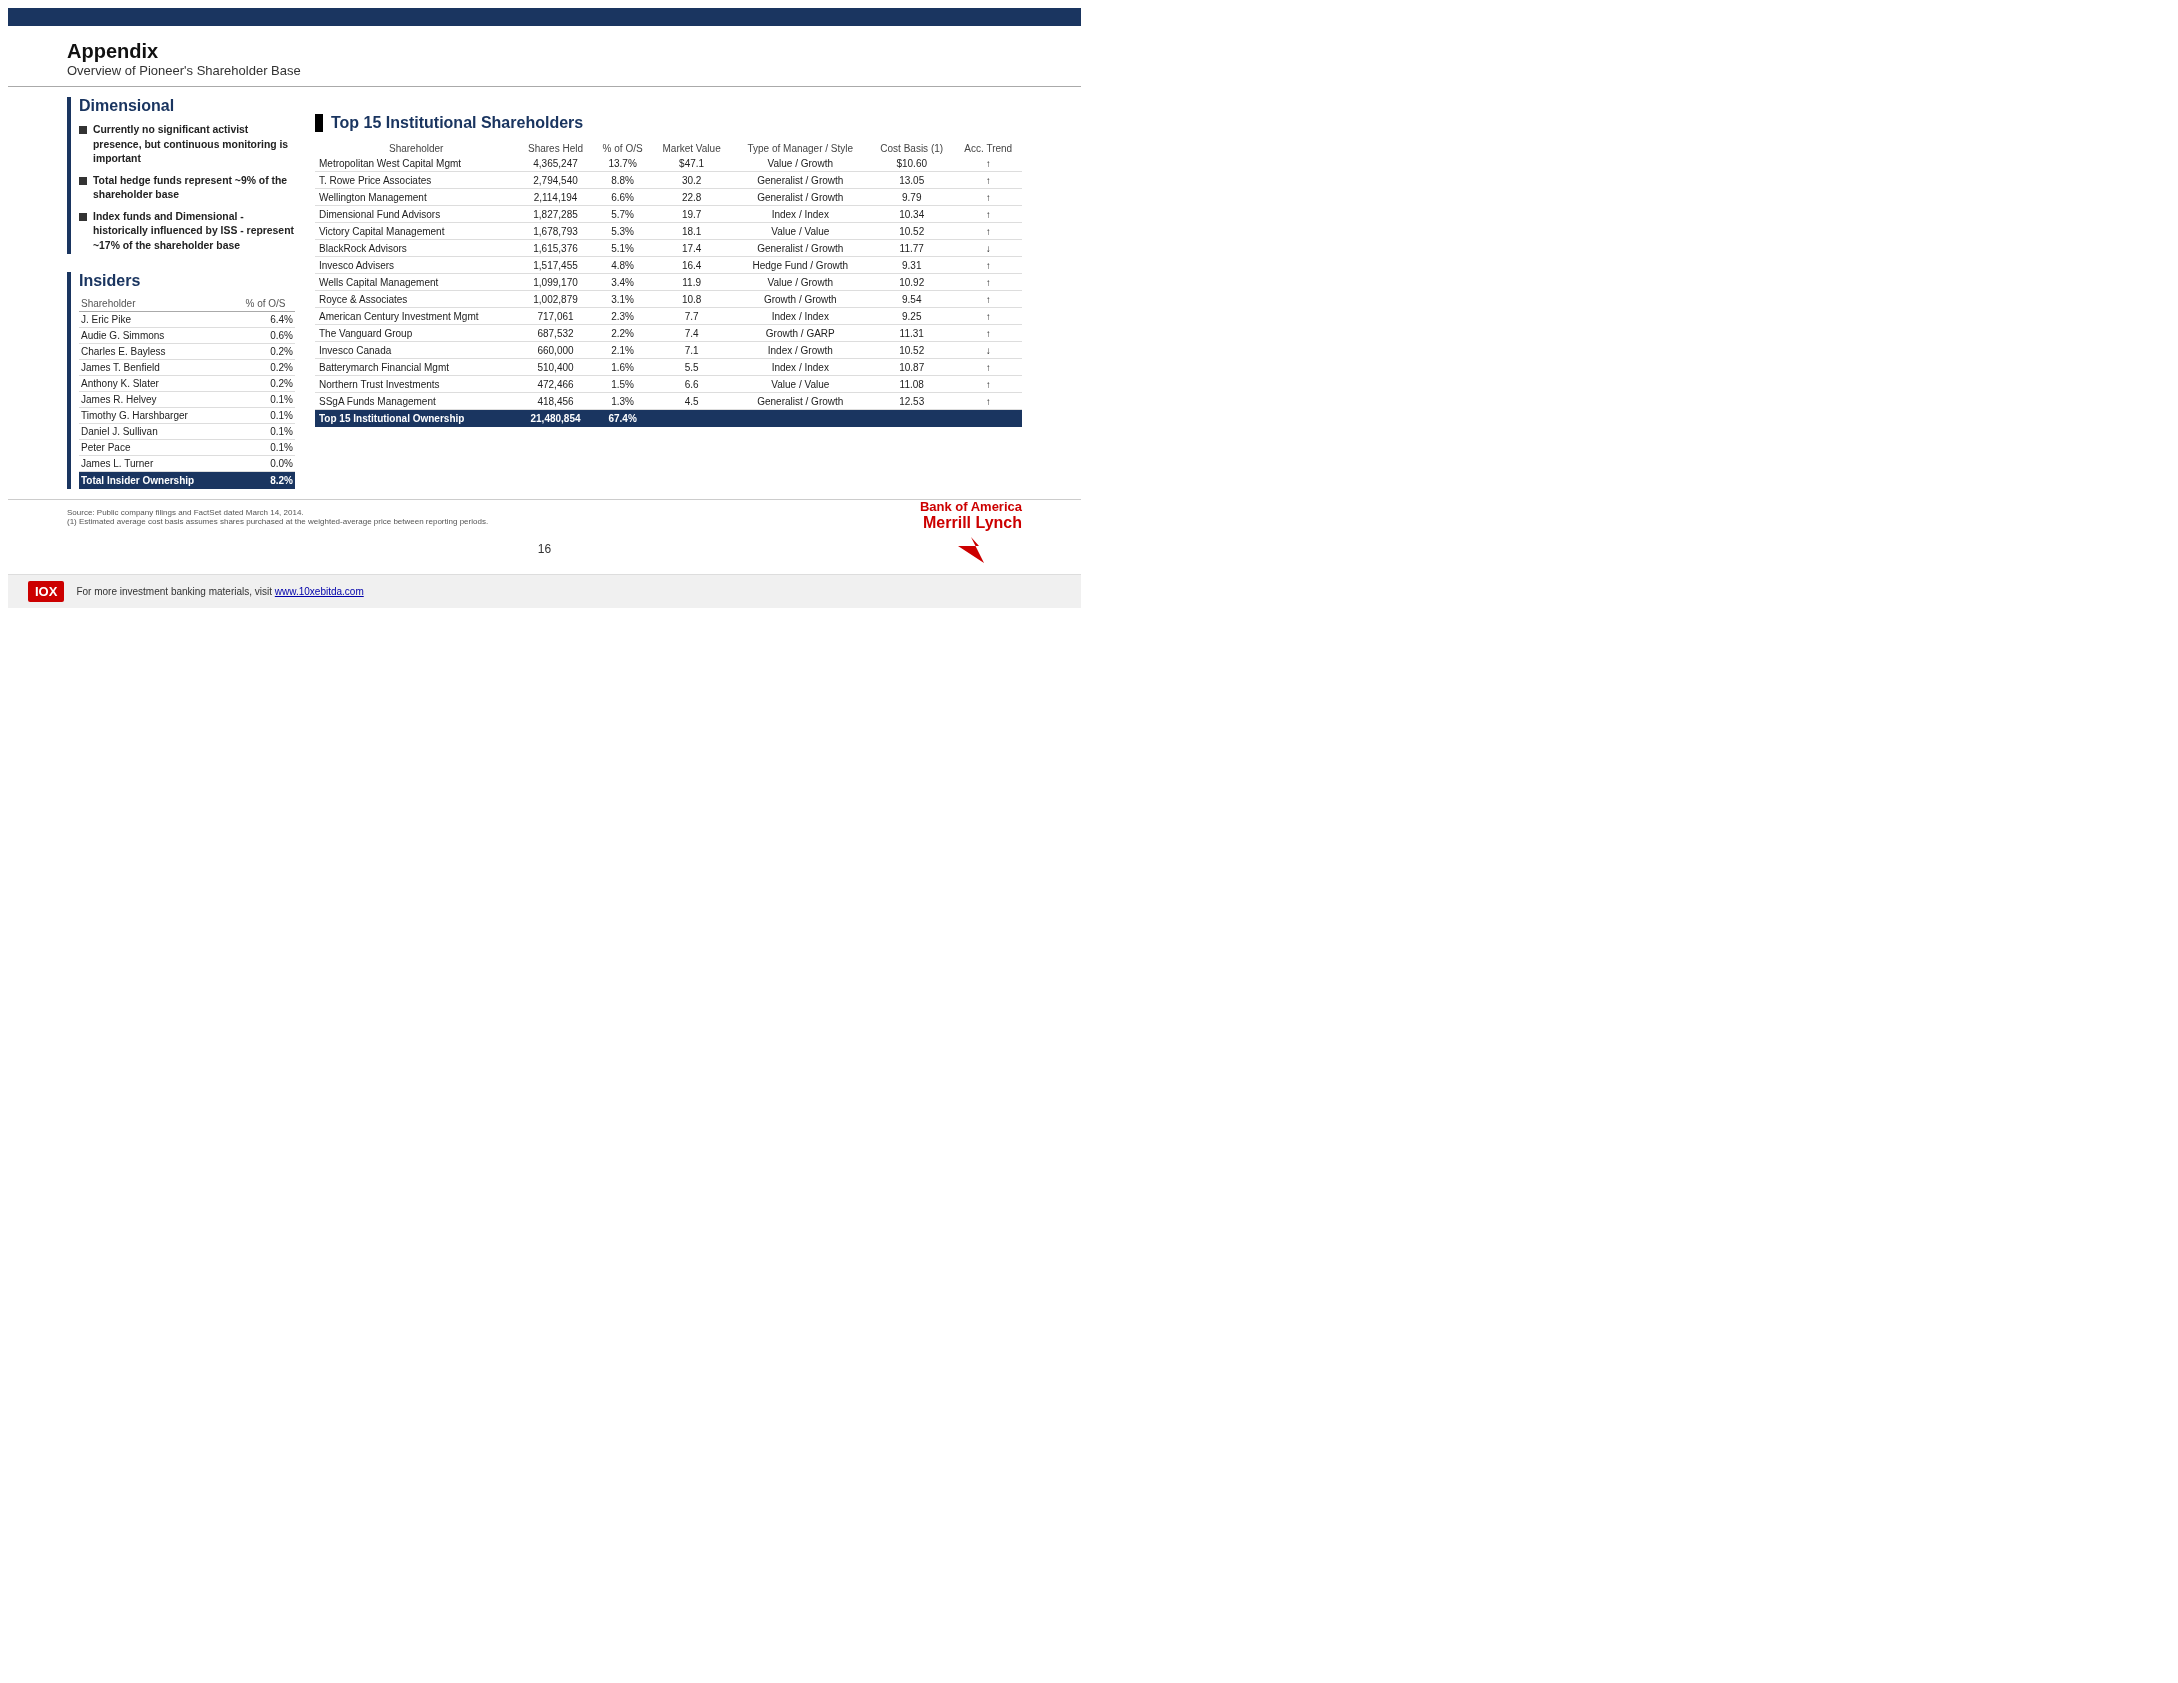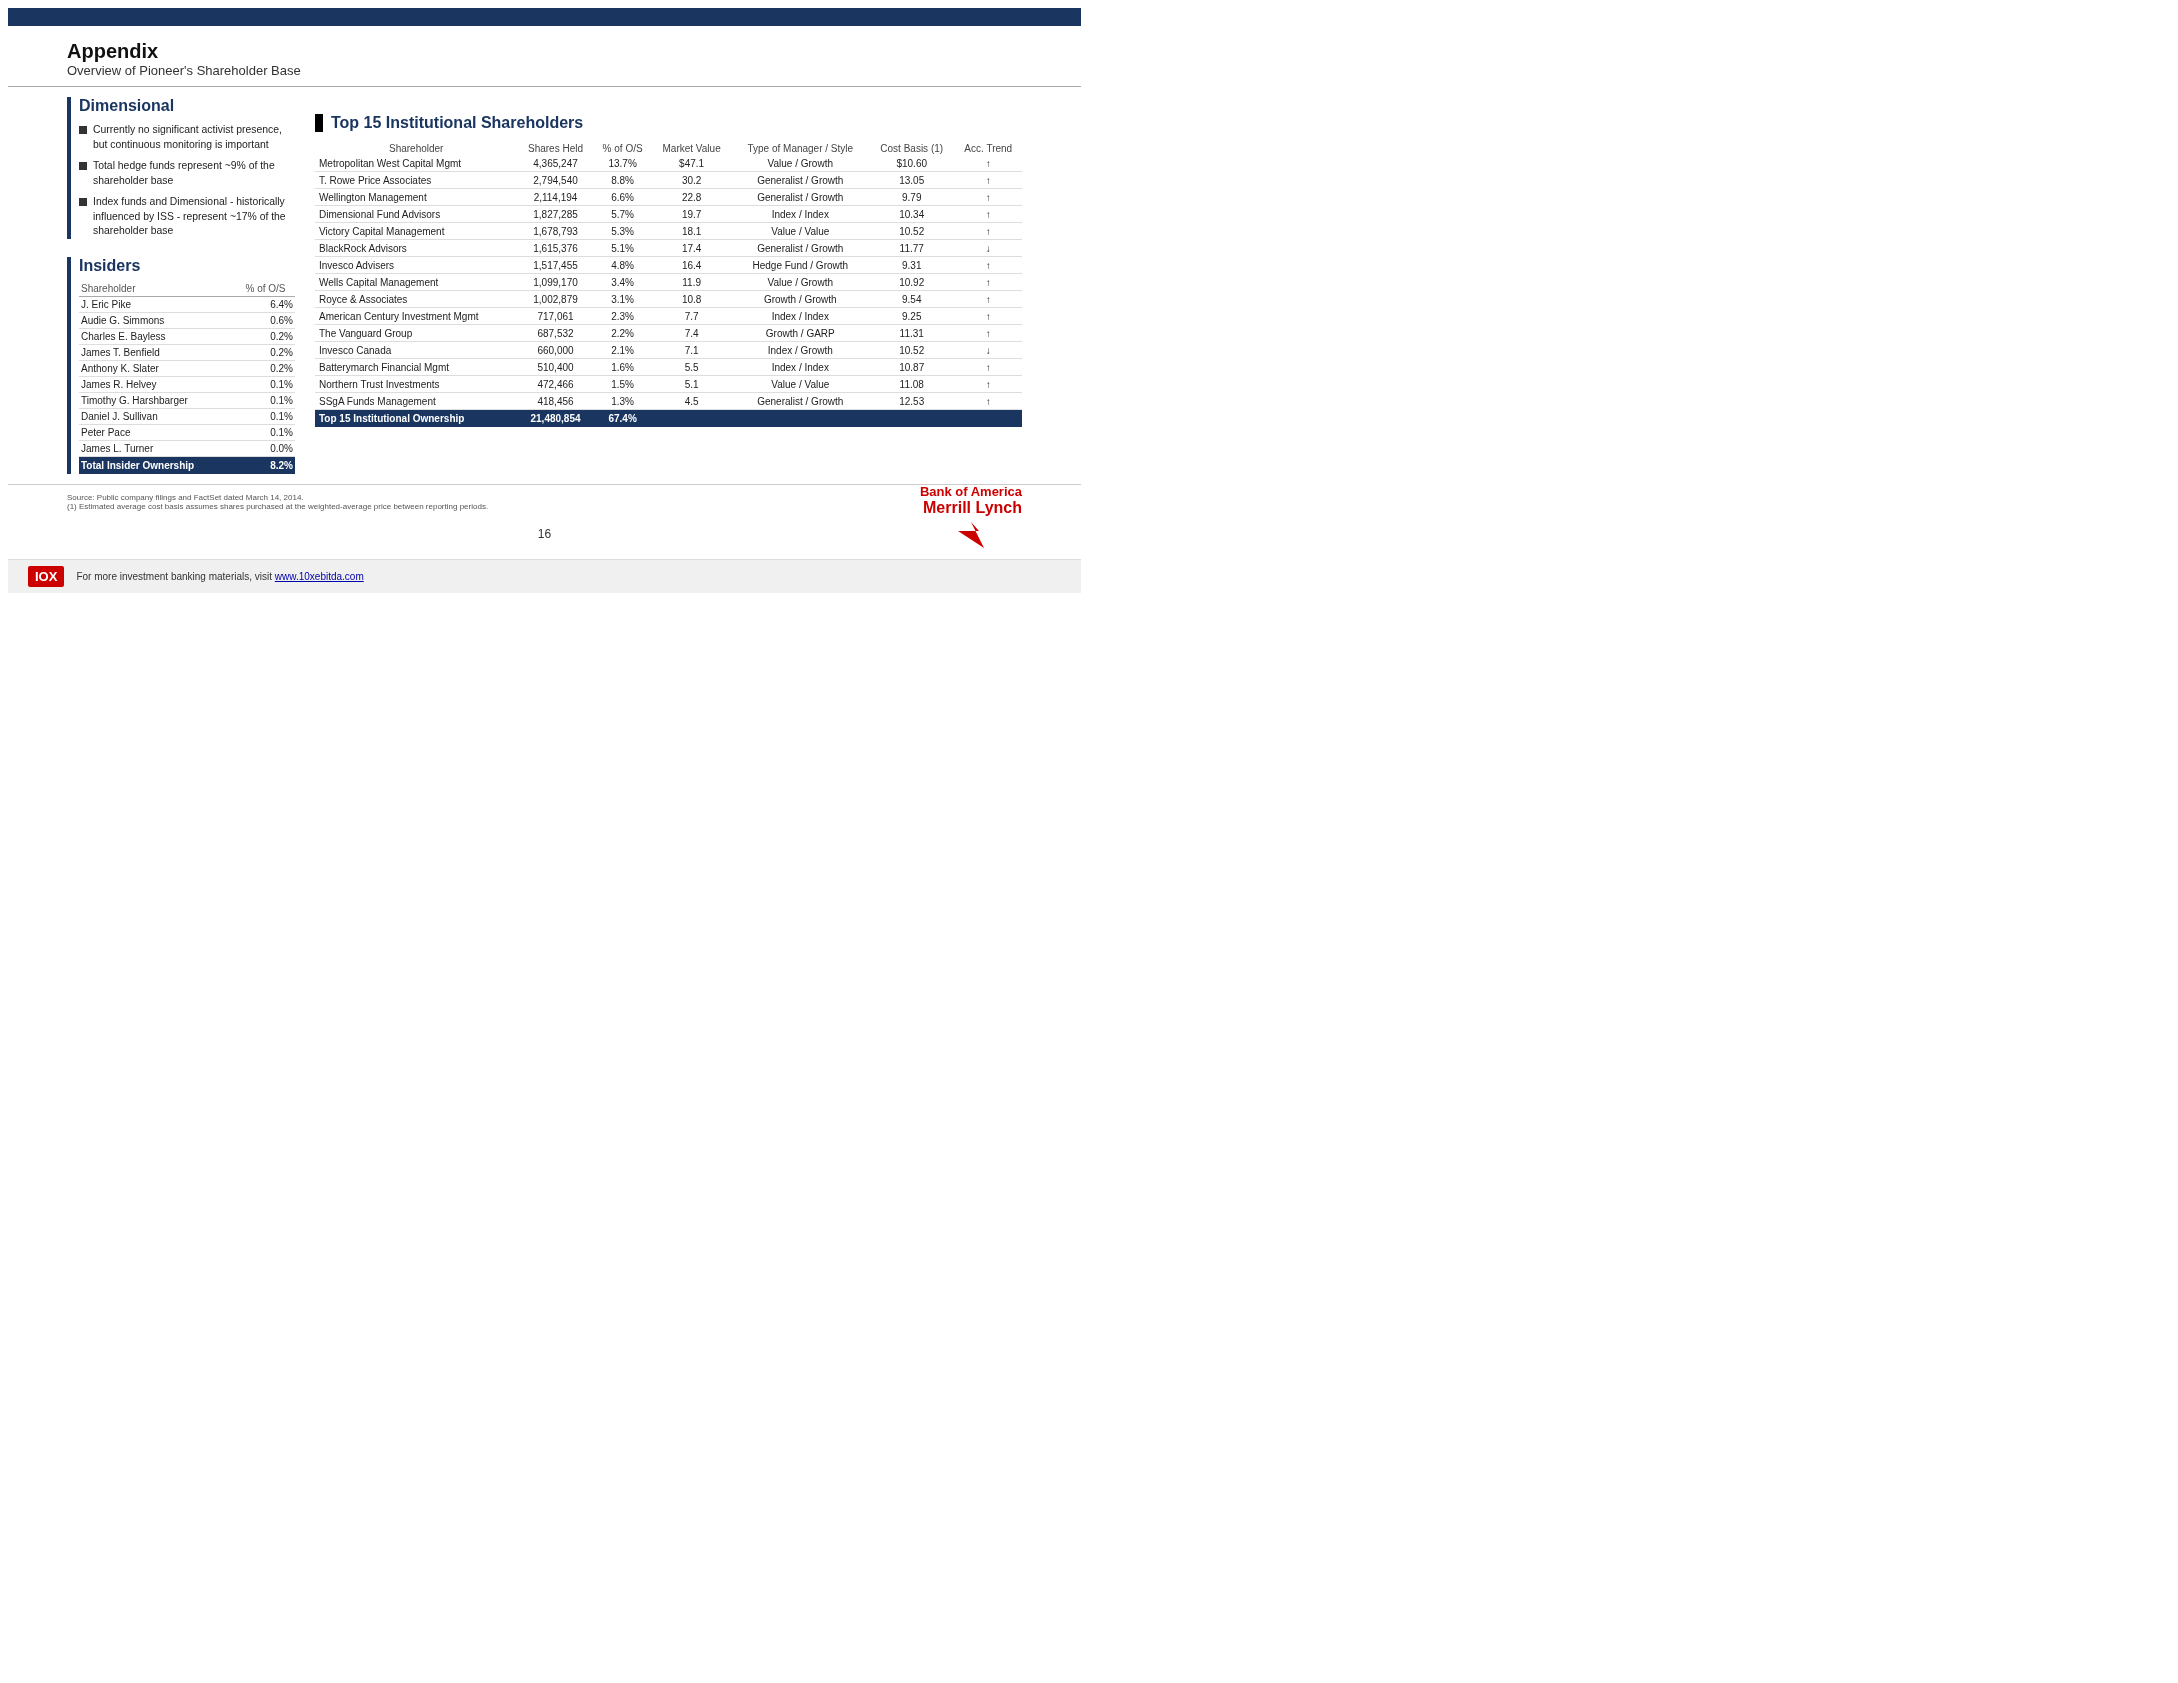--- a/index.html
+++ b/index.html
@@ -65,6 +65,7 @@
     .observations-list {
       list-style: none;
       padding: 0;
+      font-weight: bold;
     }
     .observations-list li {
       display: flex;

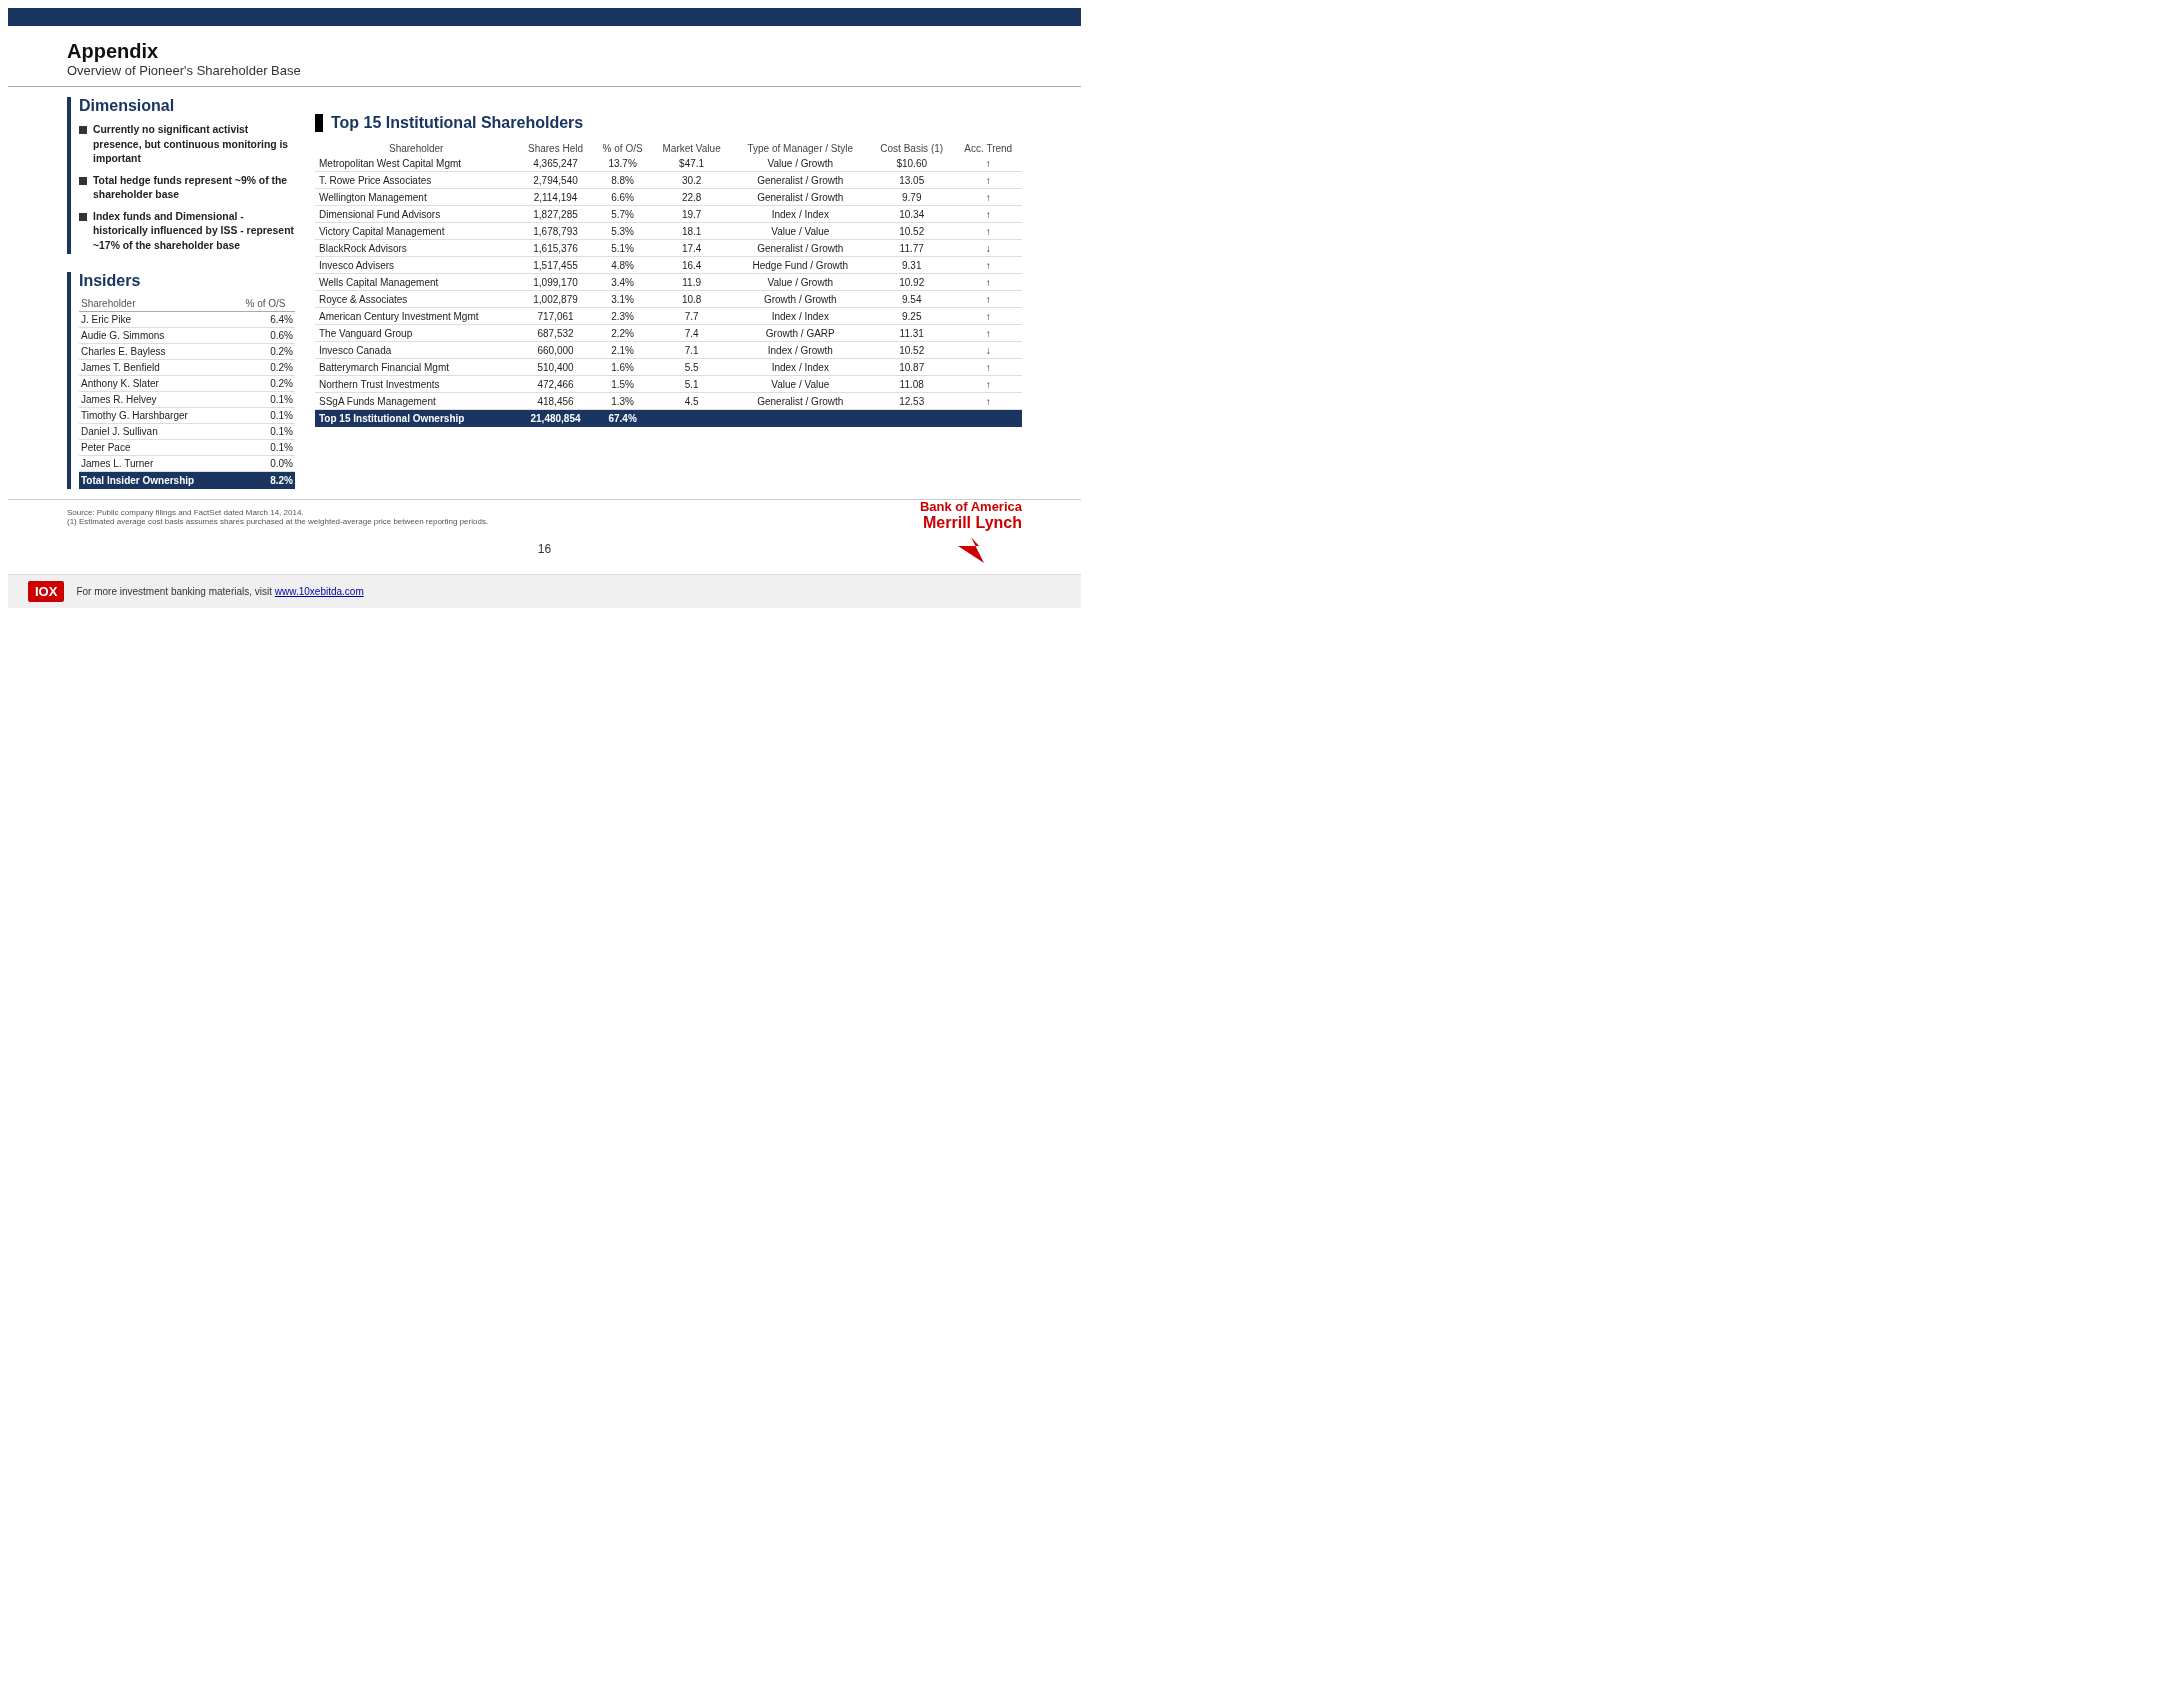--- a/index.html
+++ b/index.html
@@ -469,7 +469,7 @@
       <td>Northern Trust Investments</td>
       <td>472,466</td>
       <td>1.5%</td>
-      <td>5.1</td>
+      <td>6.6</td>
       <td>Value / Value</td>
       <td>11.08</td>
       <td class="trend-up">↑</td>

